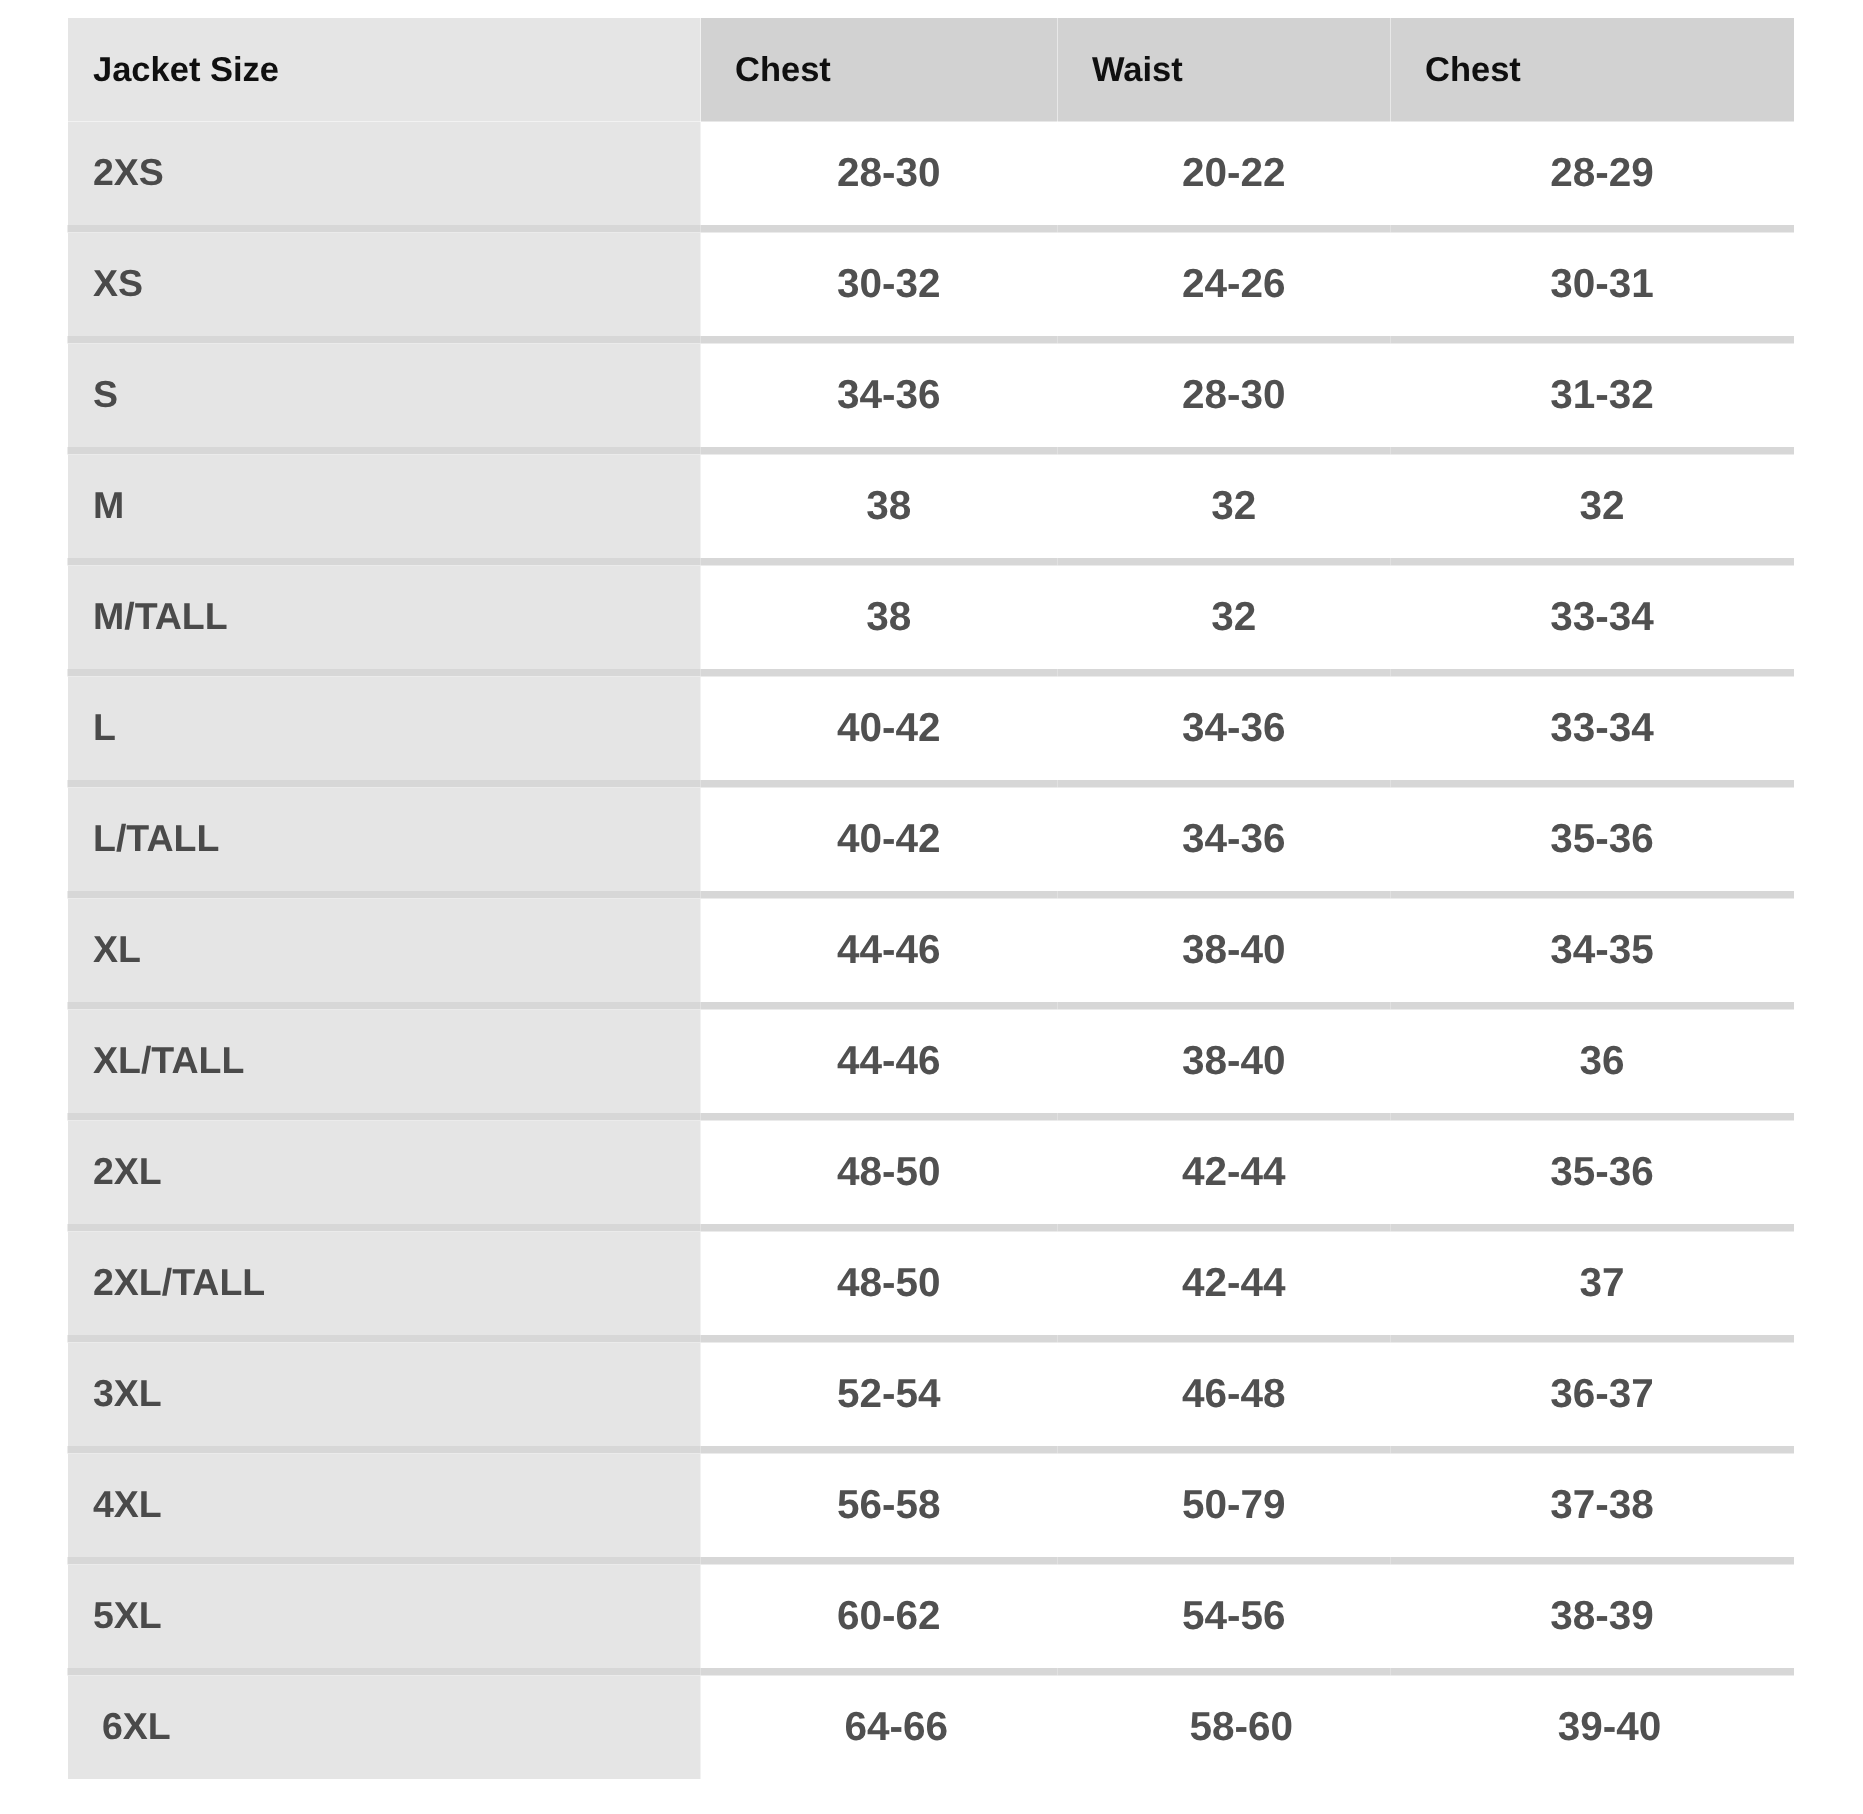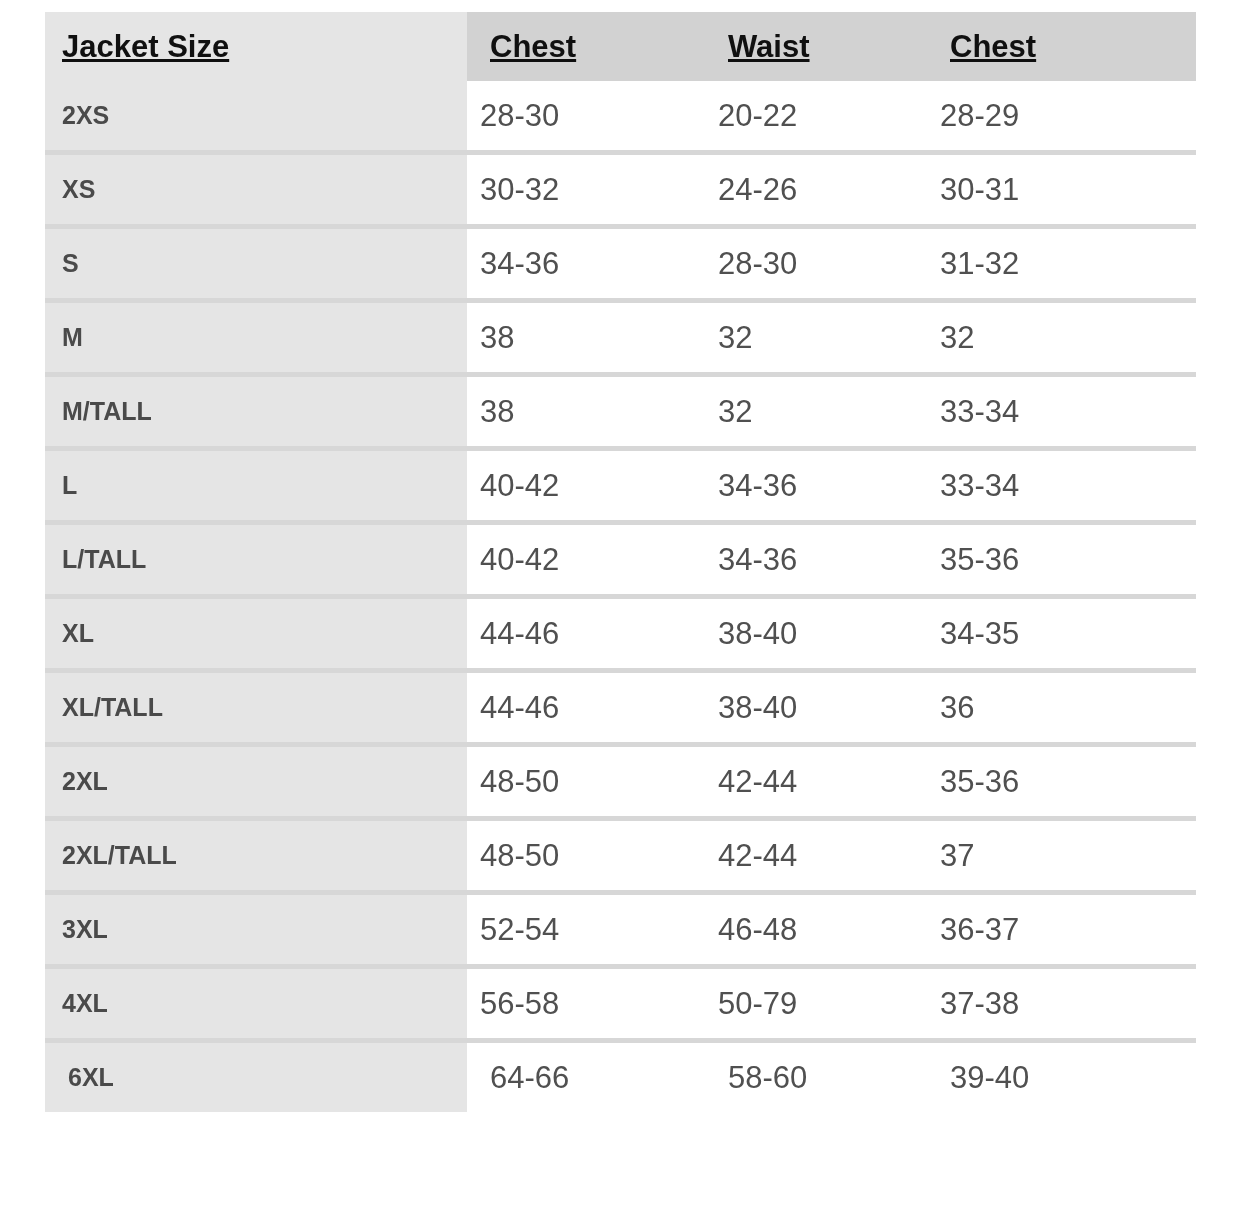--- a/index.html
+++ b/index.html
@@ -49,10 +49,9 @@
   .size-chart thead th{
     background:var(--header-bg);
     color:var(--header-text);
-    font-size:31px;
+    font-size:23px;
     font-weight:bold;
     padding:0 0 0 13px;
-    text-decoration:underline;
   }
   .size-chart thead th.label-col{
     background:var(--label-col-bg);

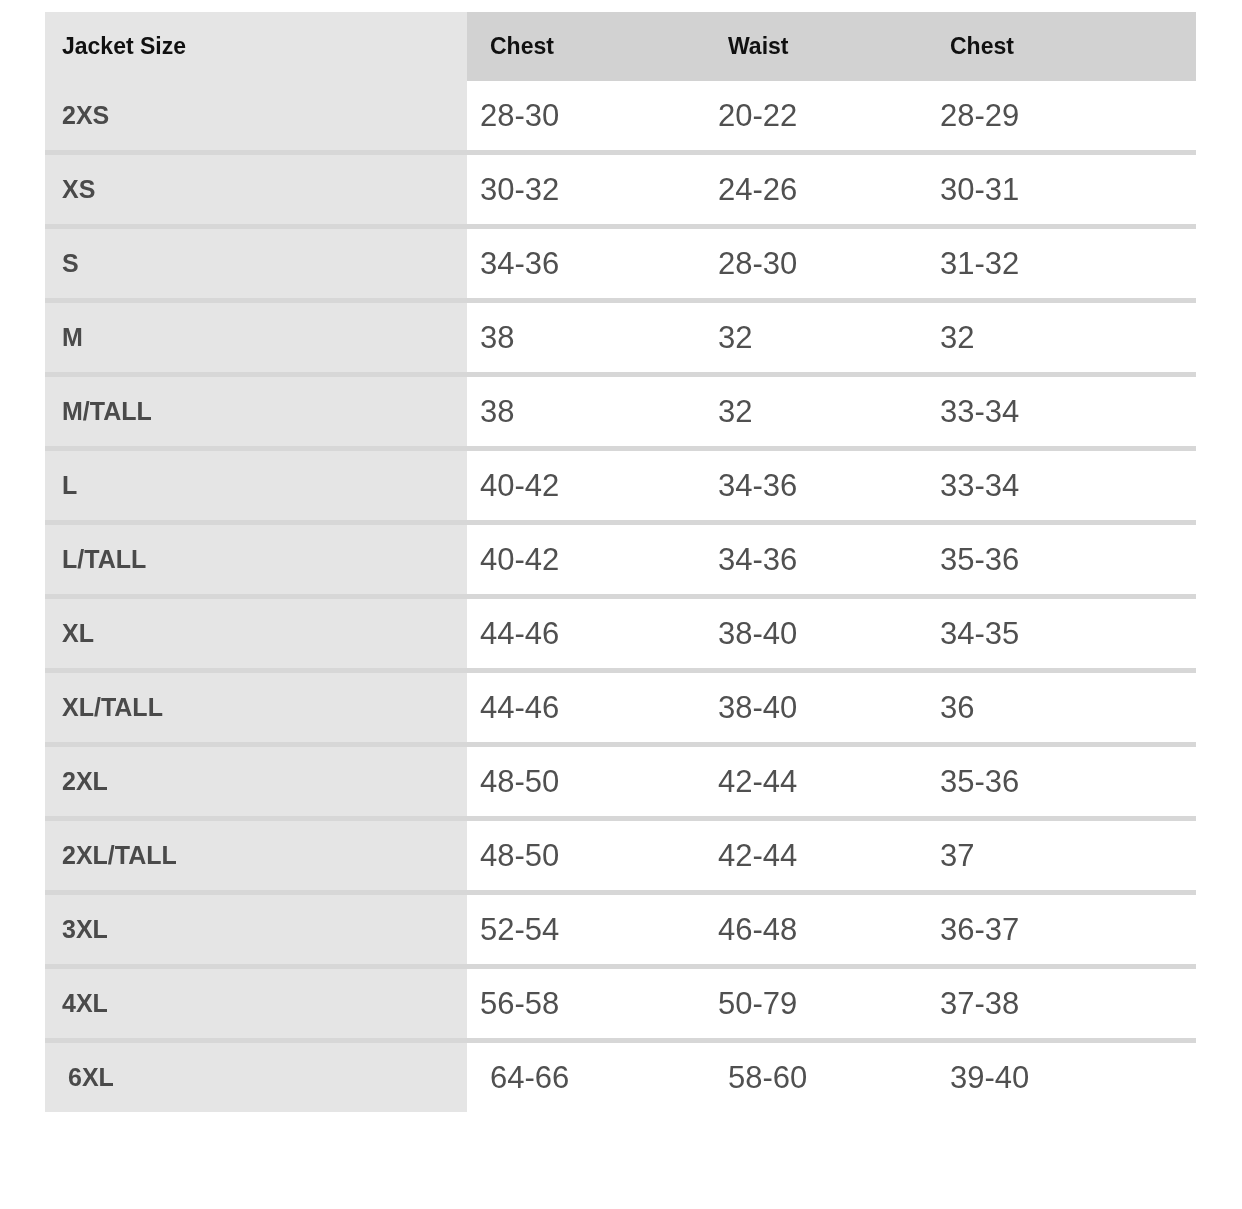--- a/index.html
+++ b/index.html
@@ -68,9 +68,10 @@
   .size-chart tbody td{
     background:var(--row-bg);
     color:var(--value-text);
-    font-size:31px;
-    font-weight:normal;
+    font-size:27px;
+    font-weight:bold;
     padding:0 0 0 13px;
+    text-align:center;
   }
 </style>
 </head>

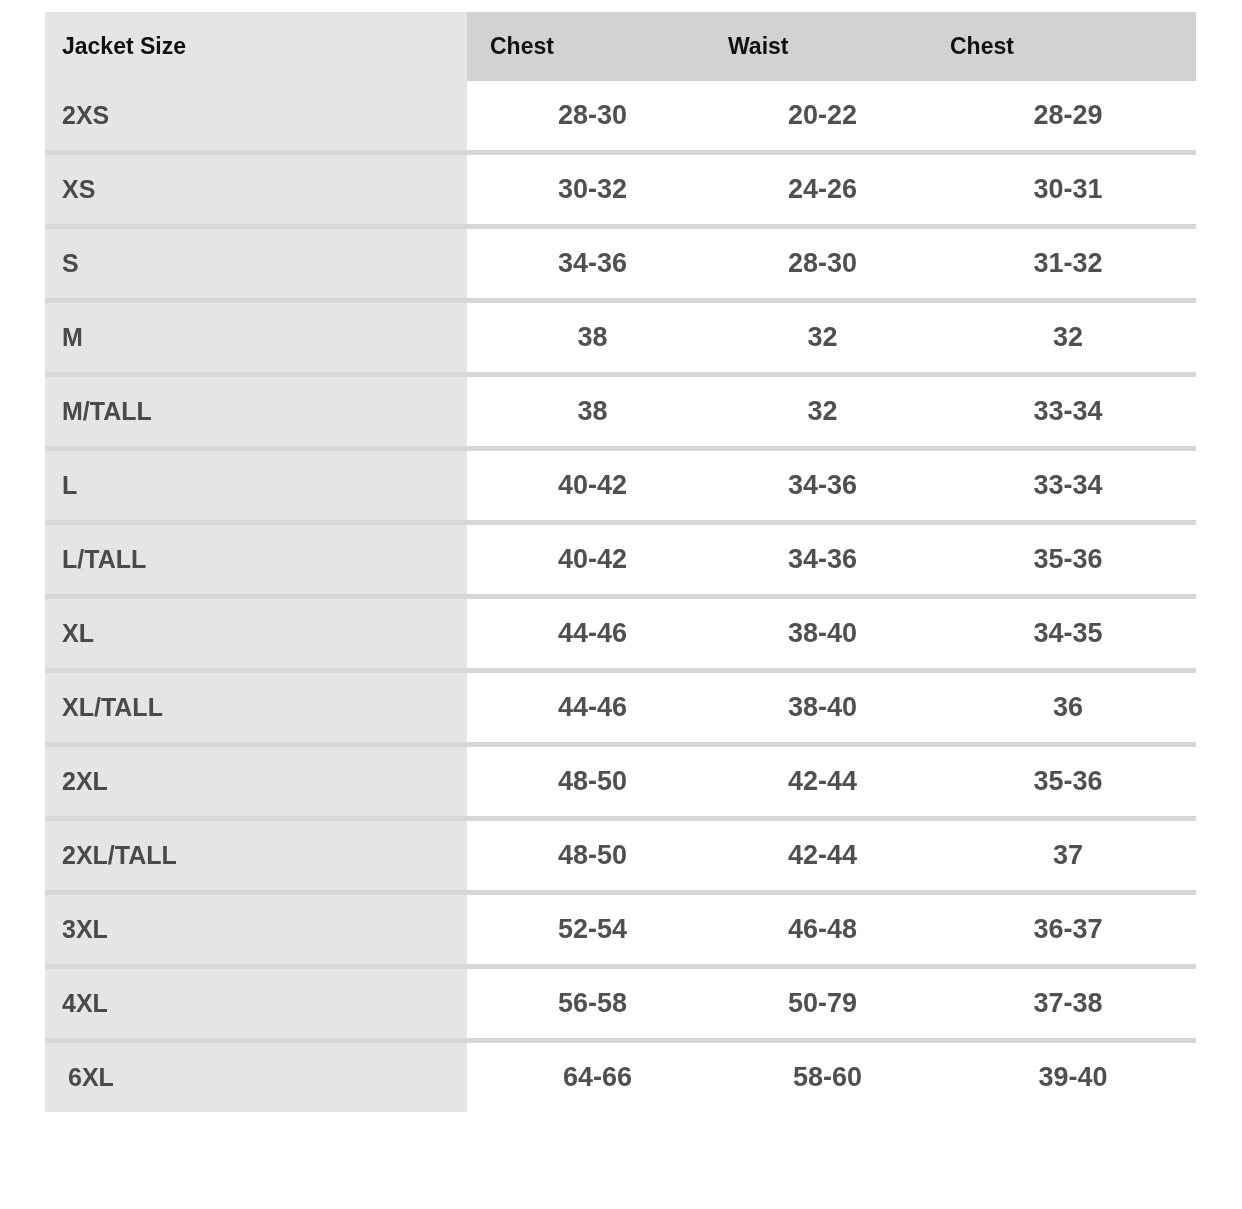--- a/index.html
+++ b/index.html
@@ -173,6 +173,12 @@
           <td>37-38</td>
         </tr>
         <tr>
+          <th scope="row">5XL</th>
+          <td>60-62</td>
+          <td>54-56</td>
+          <td>38-39</td>
+        </tr>
+        <tr>
           <th scope="row">6XL</th>
           <td>64-66</td>
           <td>58-60</td>

